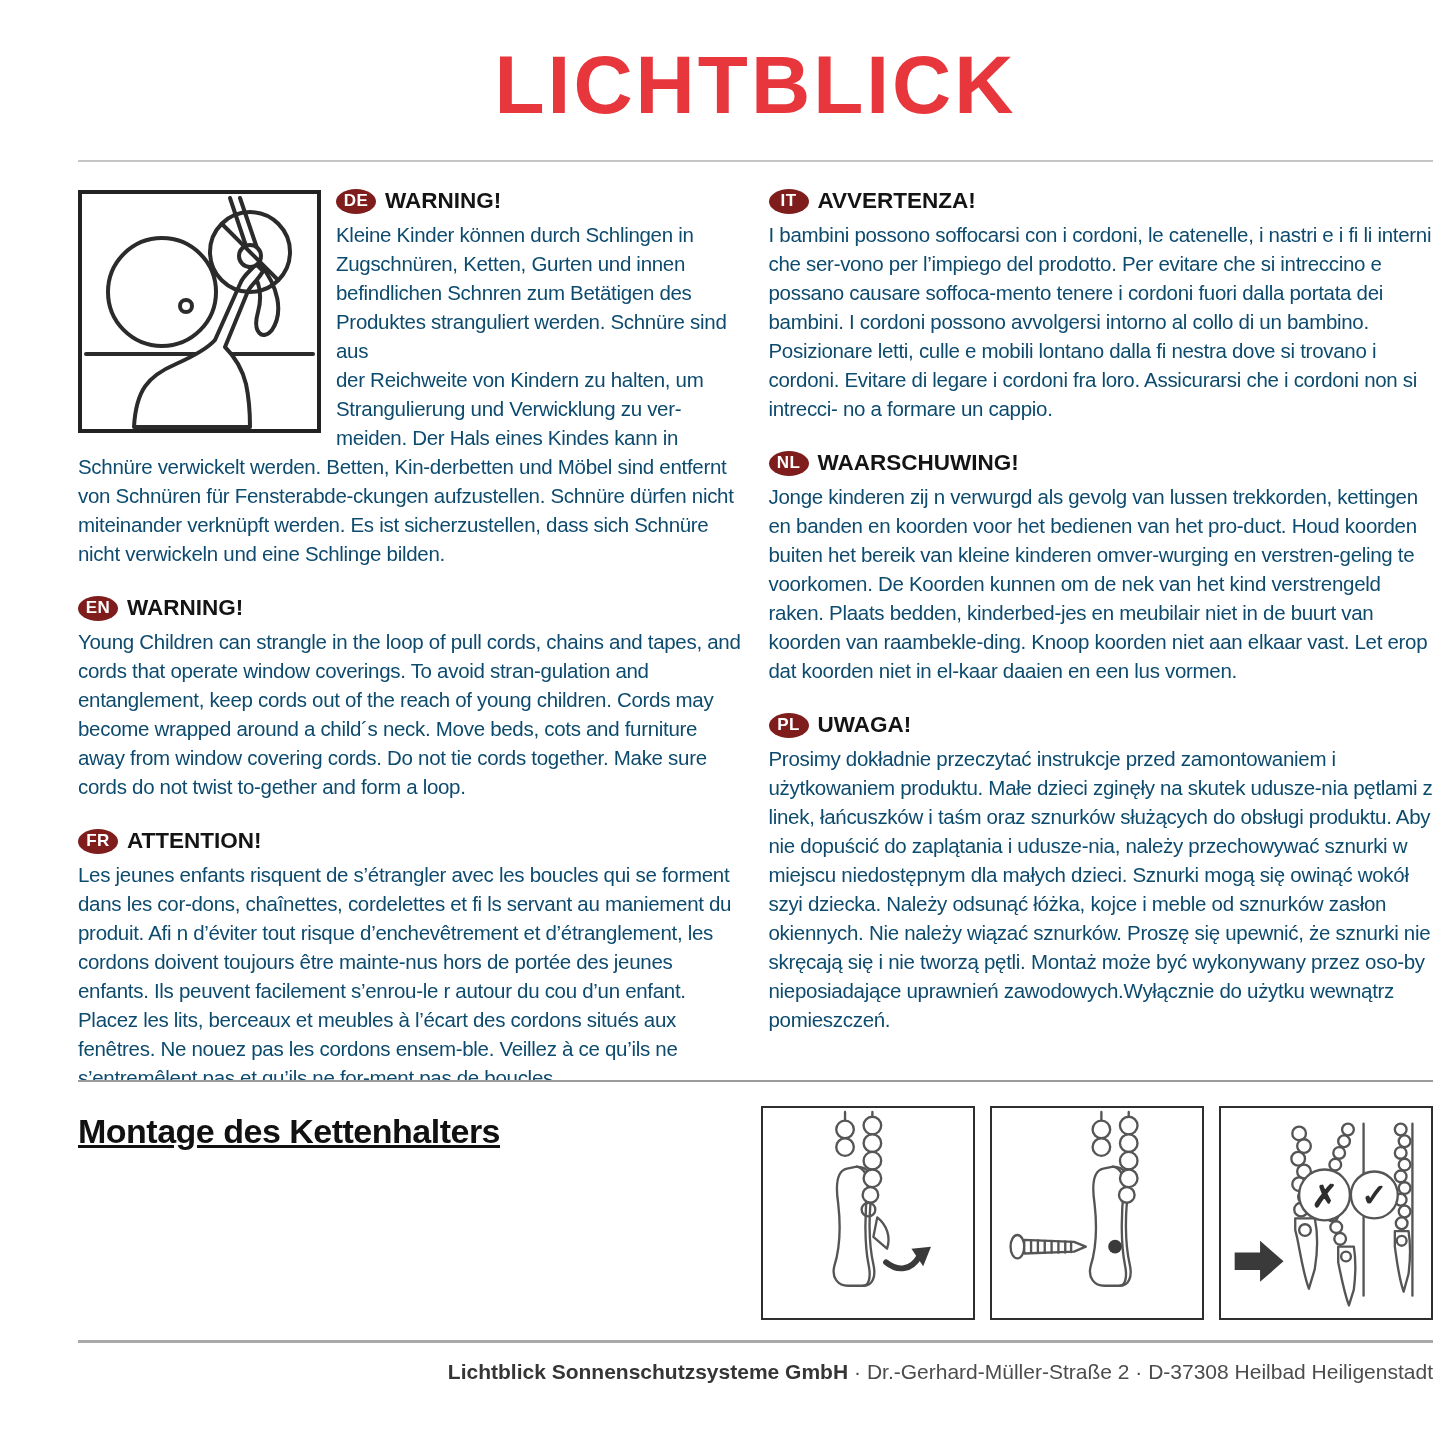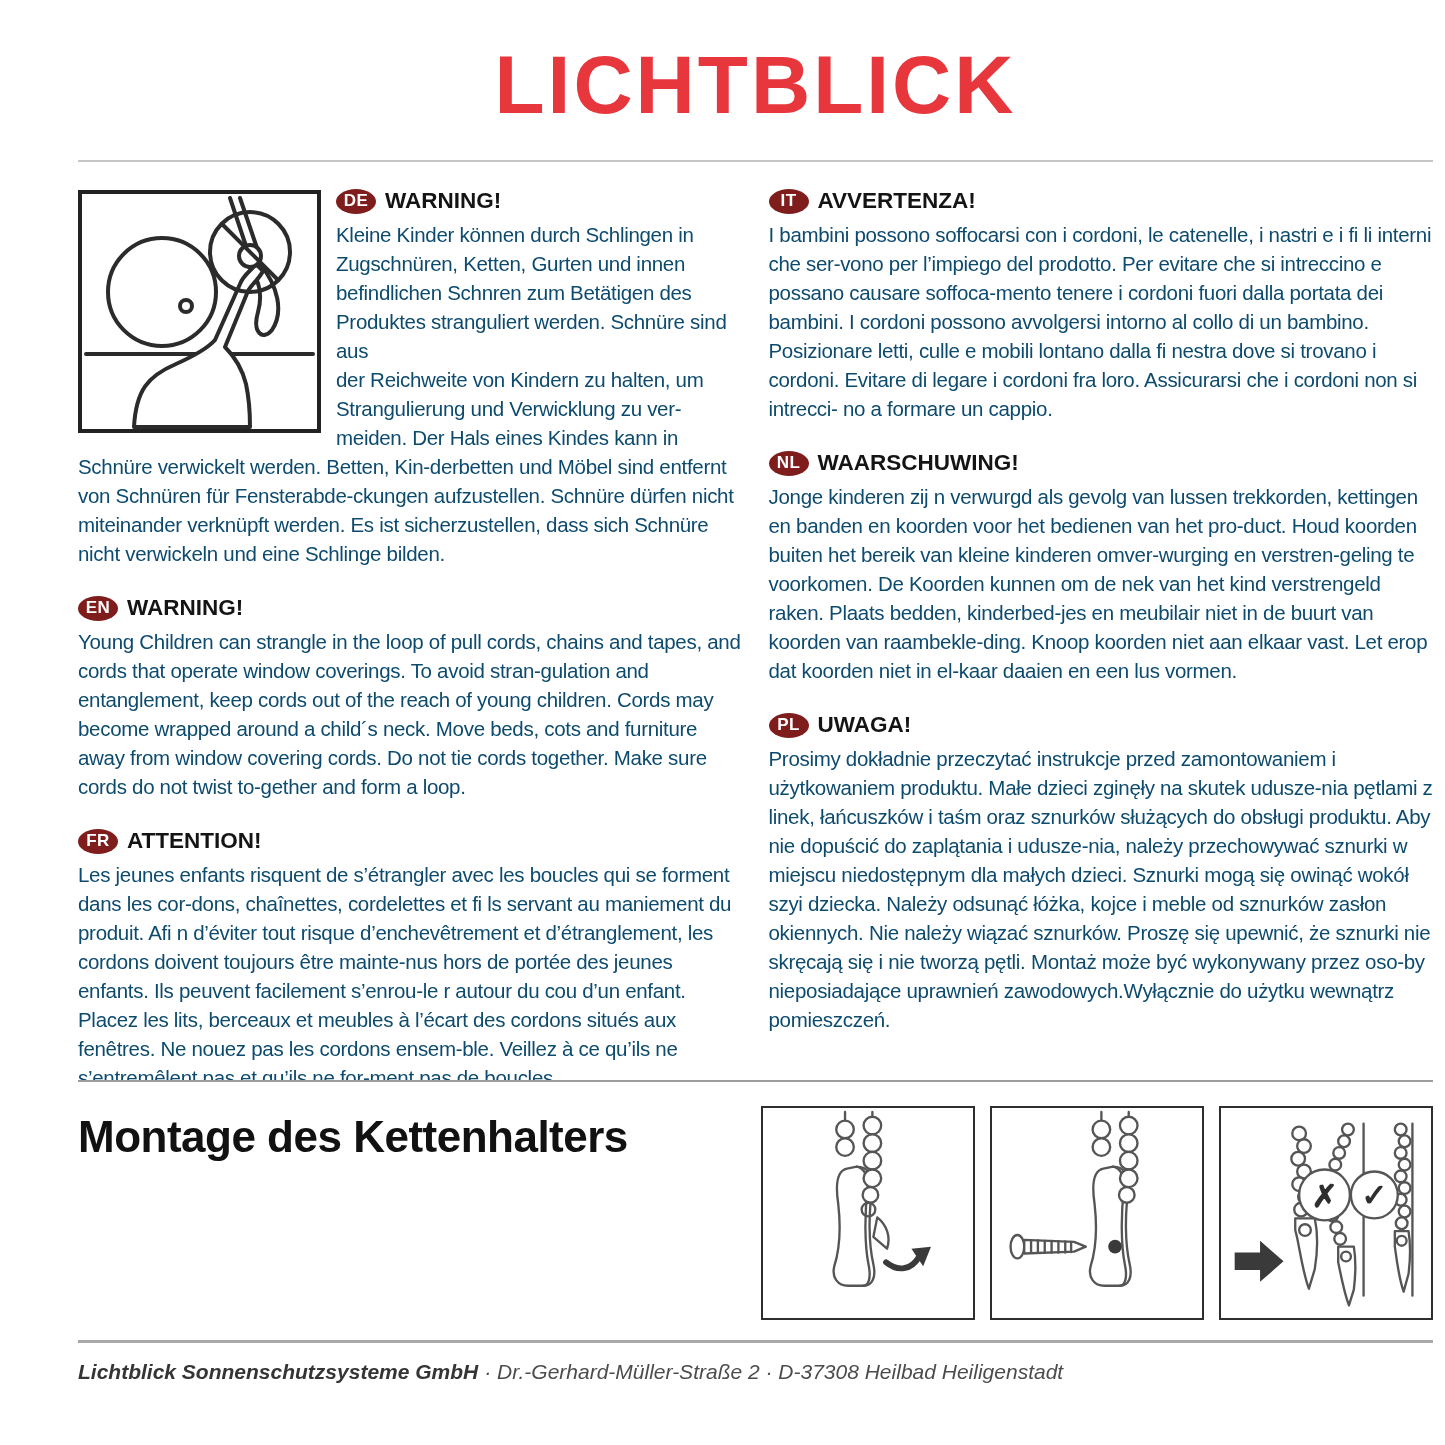--- a/index.html
+++ b/index.html
@@ -22,7 +22,7 @@
   
   .montage{display:flex;gap:20px;margin-top:24px;align-items:flex-start;}
   .montage-left{flex:1;min-width:0;}
-  .montage-left h2{margin:6px 0 24px 0;font-size:44px;letter-spacing:-0.5px;color:#111;}
+  .montage-left h2{margin:6px 0 24px 0;font-size:34px;letter-spacing:-0.5px;color:#111;text-decoration:underline;}
   .montage-left p{margin:0;font-size:20.5px;line-height:29px;letter-spacing:-0.3px;}
   .mboxes{display:flex;gap:15px;flex:none;}
   .mbox{width:214px;height:214px;box-sizing:border-box;border:2.5px solid #2e2e2e;background:#fff;}

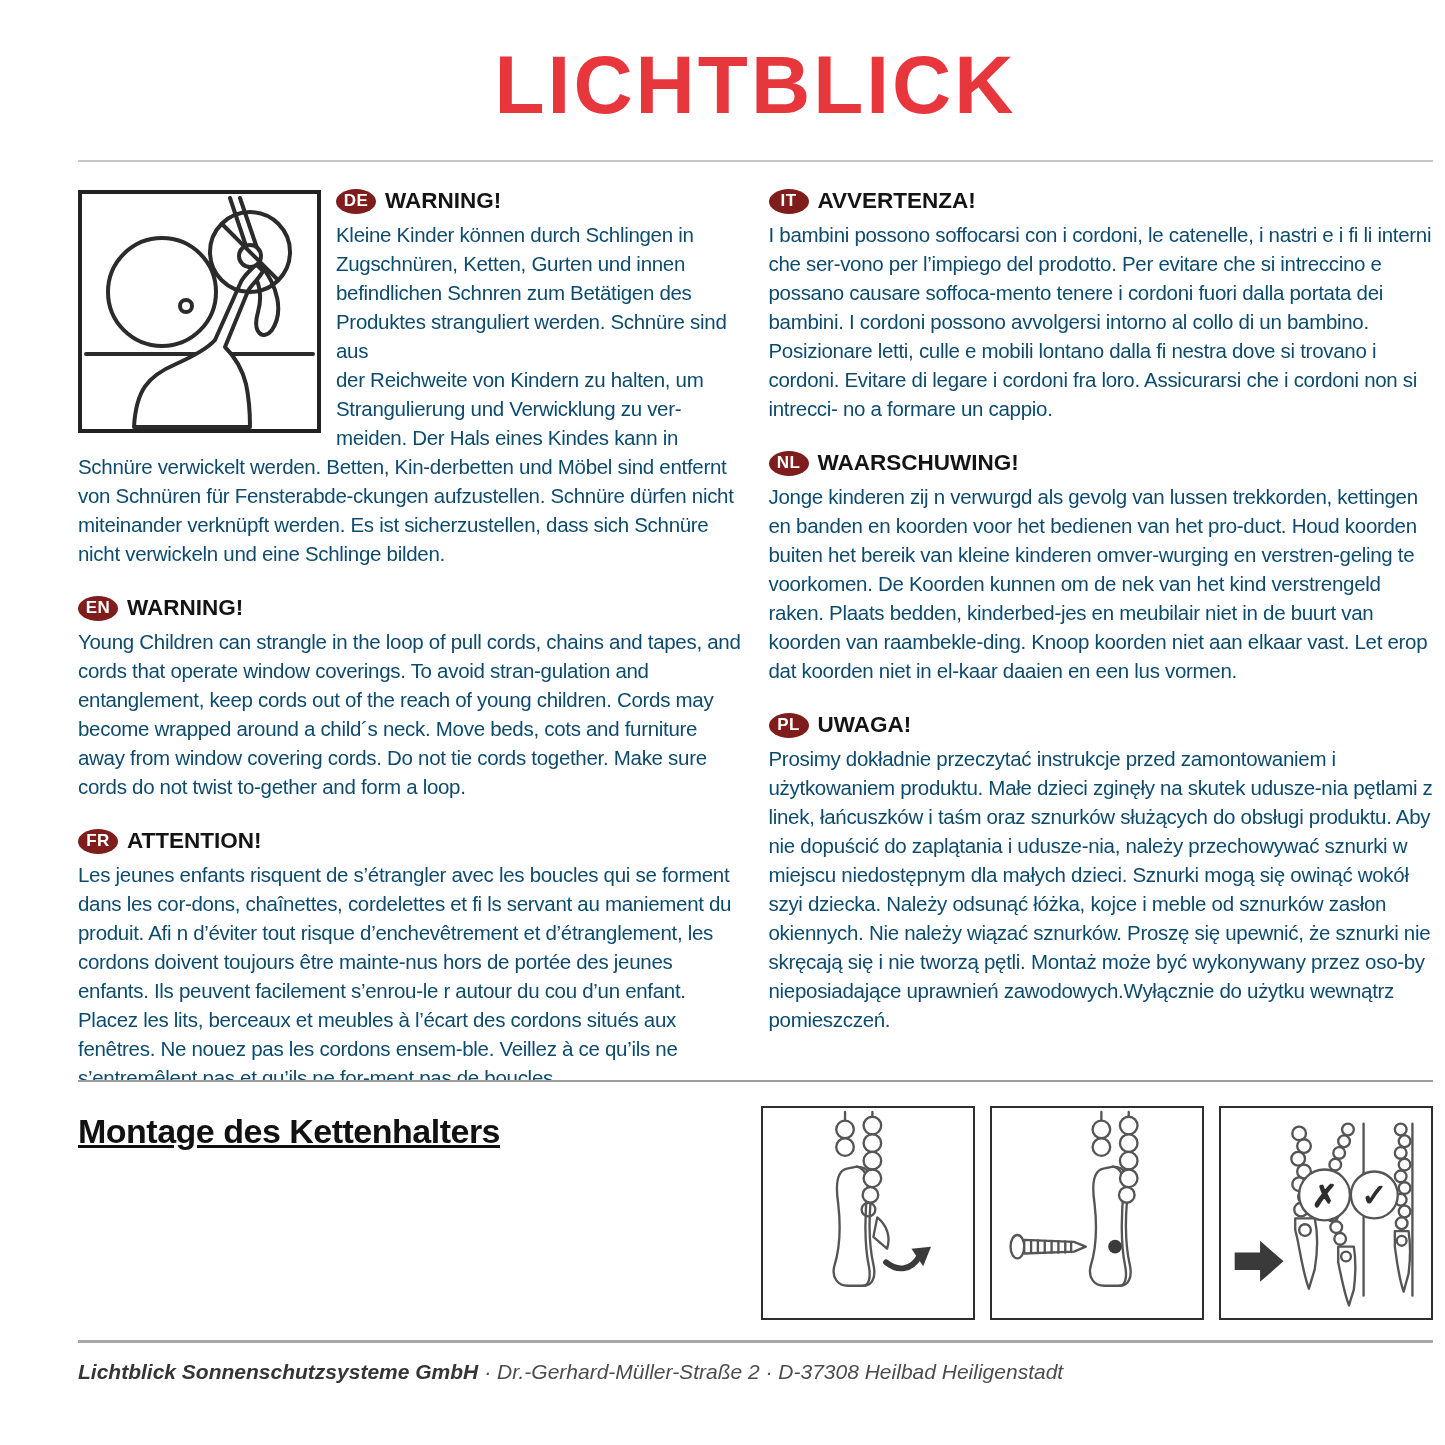--- a/index.html
+++ b/index.html
@@ -27,7 +27,7 @@
   .mboxes{display:flex;gap:15px;flex:none;}
   .mbox{width:214px;height:214px;box-sizing:border-box;border:2.5px solid #2e2e2e;background:#fff;}
   
-  .footer{text-align:left;margin-top:13px;font-size:21px;line-height:31px;color:#4c4c4c;font-style:italic;}
+  .footer{text-align:right;margin-top:13px;font-size:21px;line-height:31px;color:#4c4c4c;}
   .footer b{color:#353535;}
   .footer .addr{margin-left:6px;}
   

